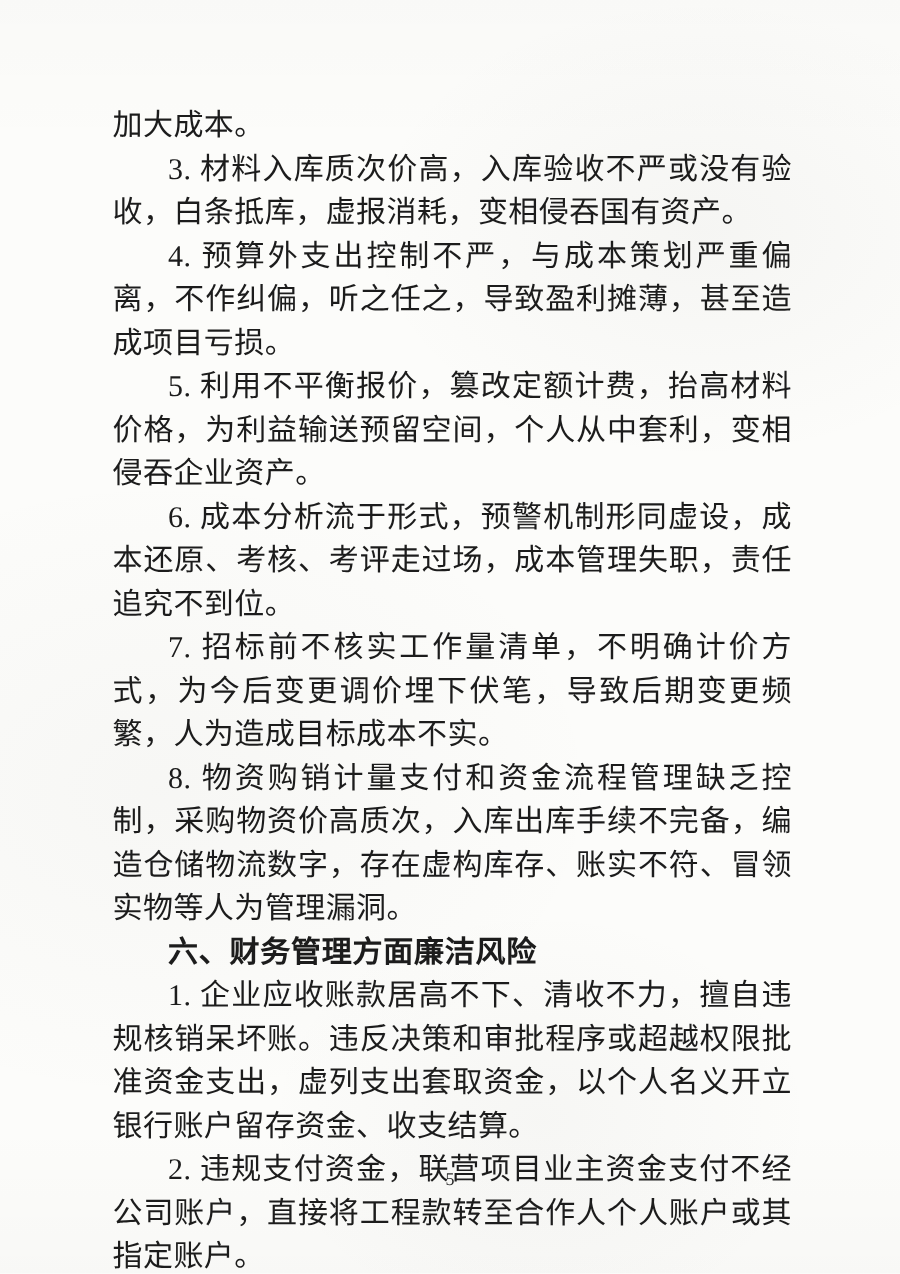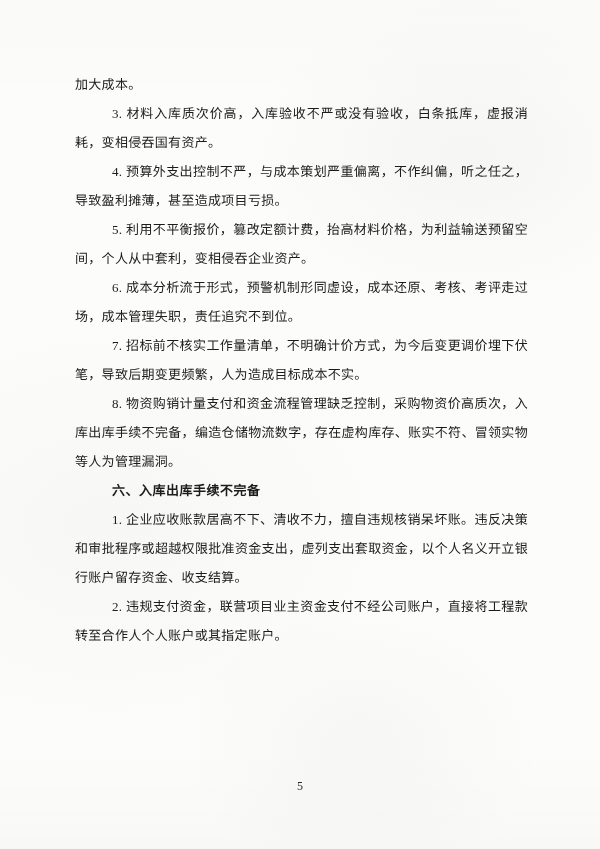--- a/index.html
+++ b/index.html
@@ -37,7 +37,7 @@
   }
 
   .para {
-    font-size: 13px;
+    font-size: 20px;
     line-height: 29px;
     letter-spacing: 0.3px;
     text-align: justify;

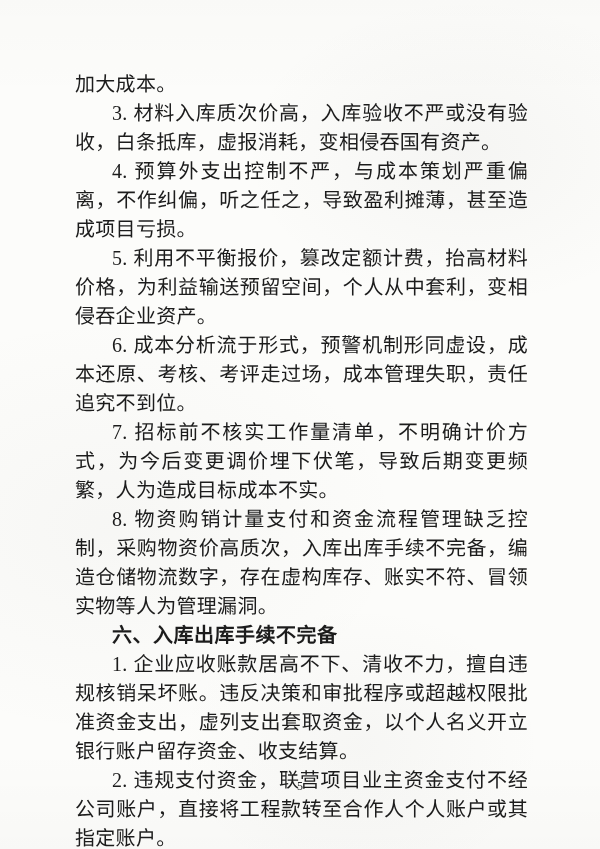--- a/index.html
+++ b/index.html
@@ -81,7 +81,7 @@
   <p class="para">6. 成本分析流于形式，预警机制形同虚设，成本还原、考核、考评走过场，成本管理失职，责任追究不到位。</p>
   <p class="para">7. 招标前不核实工作量清单，不明确计价方式，为今后变更调价埋下伏笔，导致后期变更频繁，人为造成目标成本不实。</p>
   <p class="para">8. 物资购销计量支付和资金流程管理缺乏控制，采购物资价高质次，入库出库手续不完备，编造仓储物流数字，存在虚构库存、账实不符、冒领实物等人为管理漏洞。</p>
-  <p class="para heading">六、入库出库手续不完备</p>
+  <p class="para heading">六、财务管理方面廉洁风险</p>
   <p class="para">1. 企业应收账款居高不下、清收不力，擅自违规核销呆坏账。违反决策和审批程序或超越权限批准资金支出，虚列支出套取资金，以个人名义开立银行账户留存资金、收支结算。</p>
   <p class="para">2. 违规支付资金，联营项目业主资金支付不经公司账户，直接将工程款转至合作人个人账户或其指定账户。</p>
 </div>

